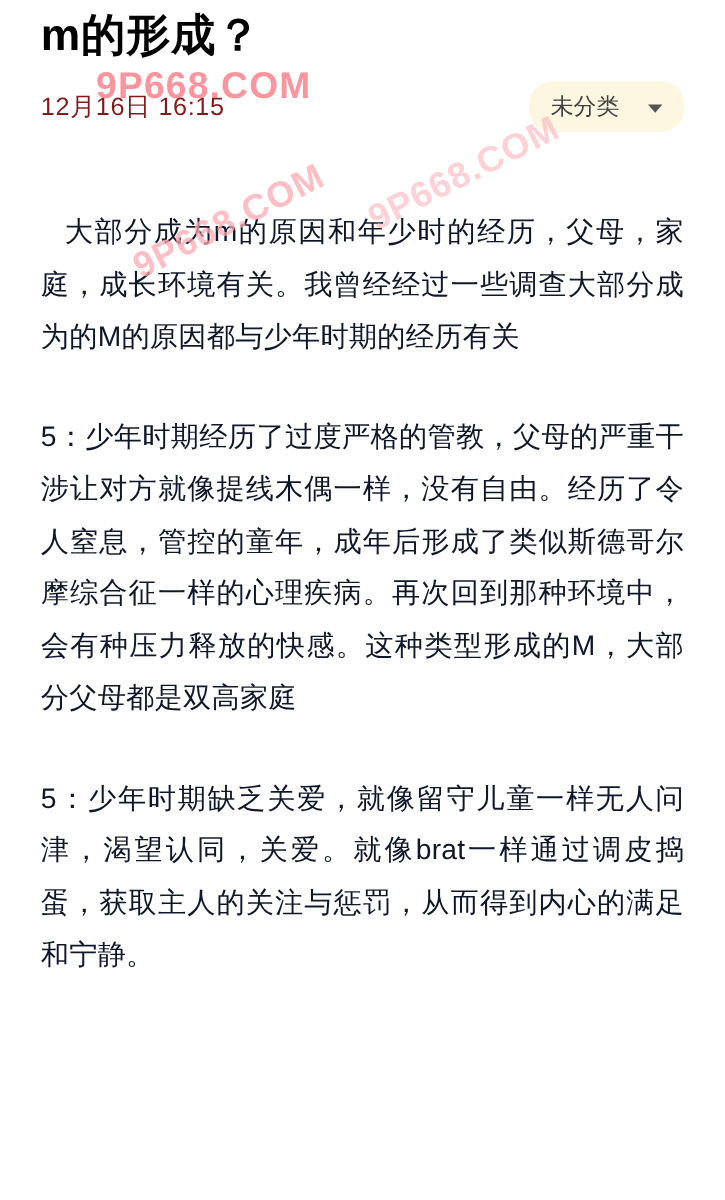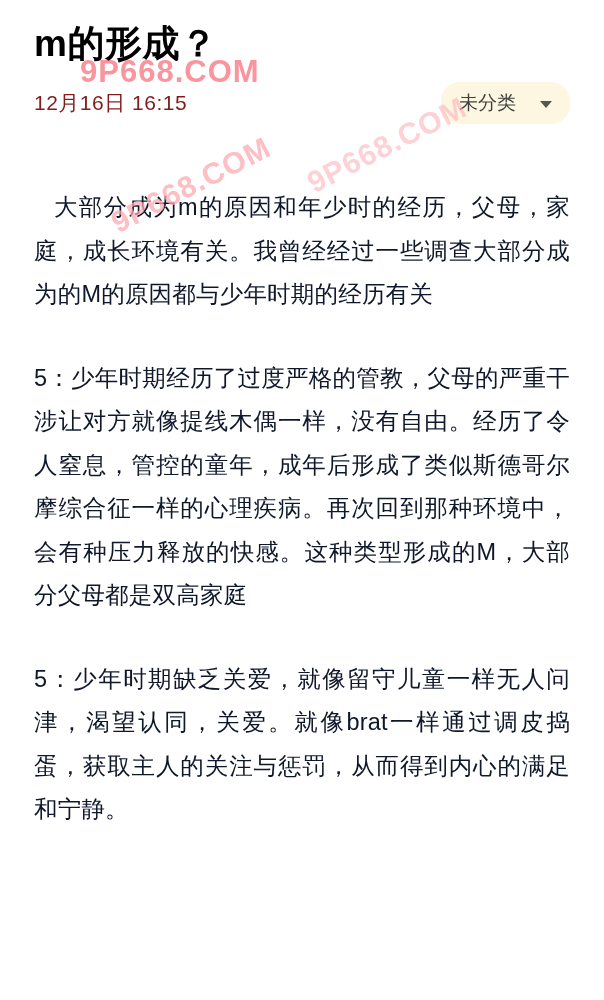--- a/index.html
+++ b/index.html
@@ -20,7 +20,7 @@
     width: 604px;
     height: 1000px;
     box-sizing: border-box;
-    padding: 14px 34px;
+    padding: 0 34px;
   }
   .title {
     font-size: 37px;

